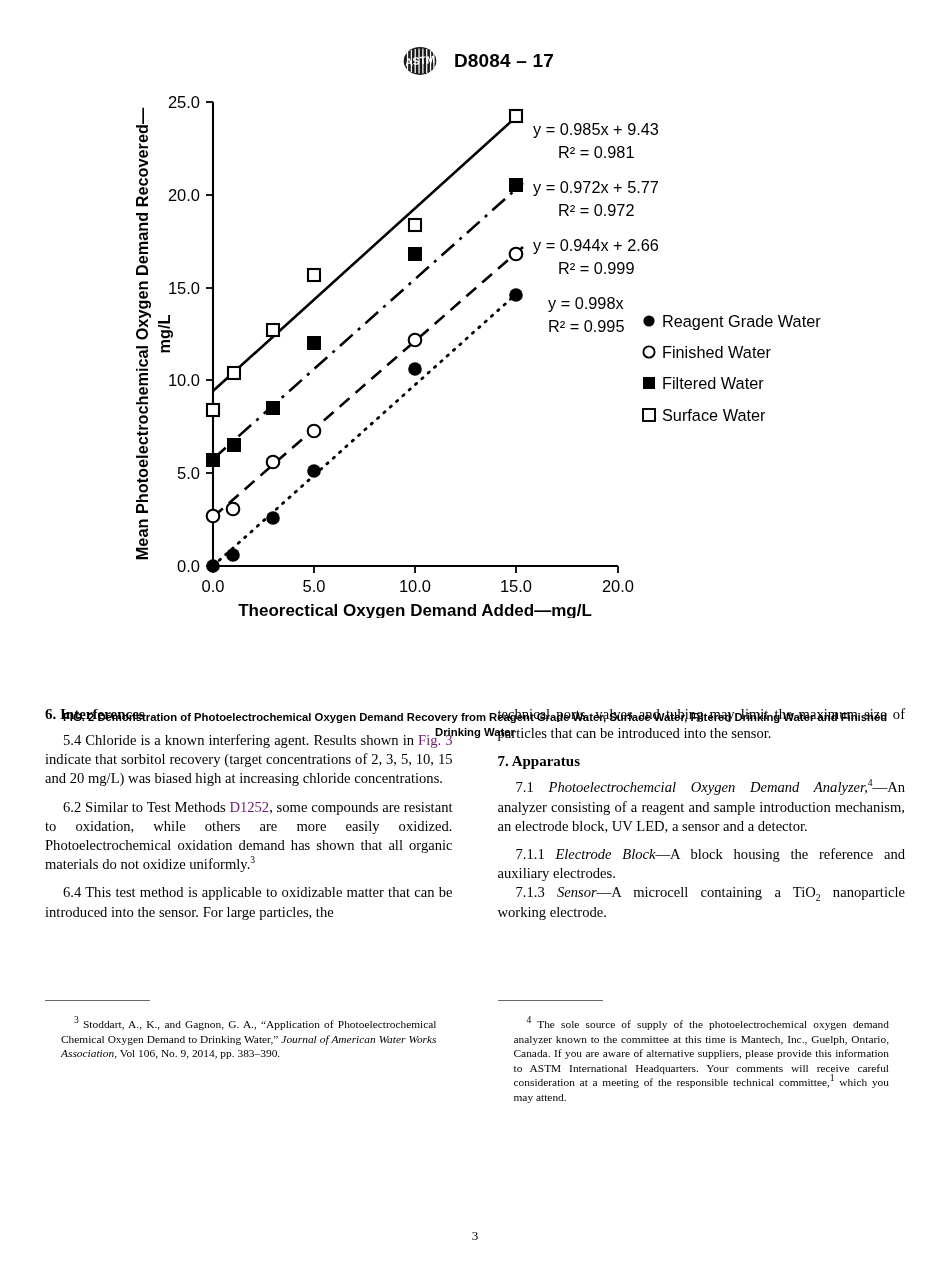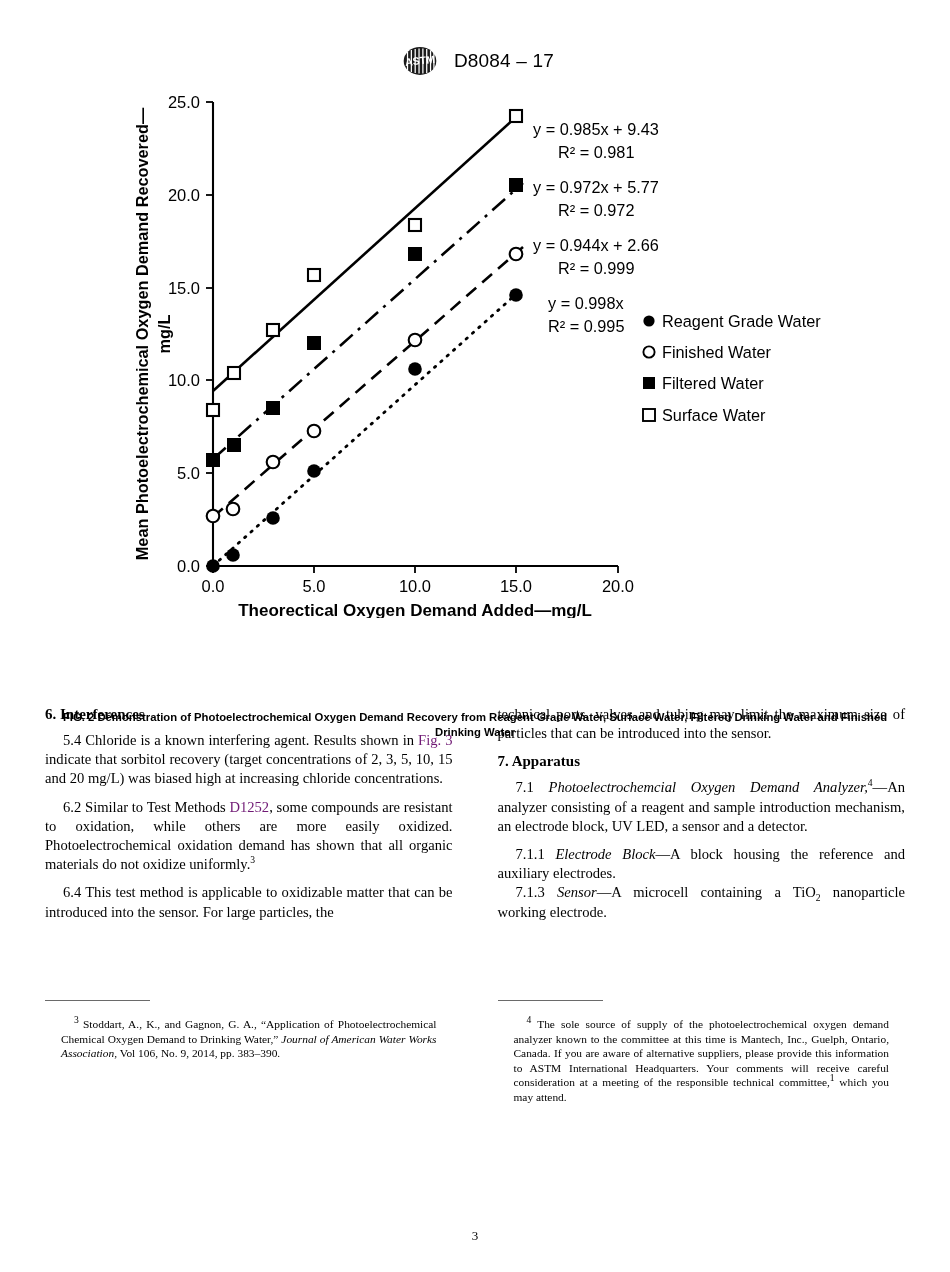--- a/index.html
+++ b/index.html
@@ -24,7 +24,7 @@
   .astm-logo { width: 48px; height: 30px; display:block; }
   .std-designation {
     font-family: "Liberation Sans", sans-serif;
-    font-weight: normal;
+    font-weight: bold;
     font-size: 19px;
     letter-spacing: .2px;
   }

